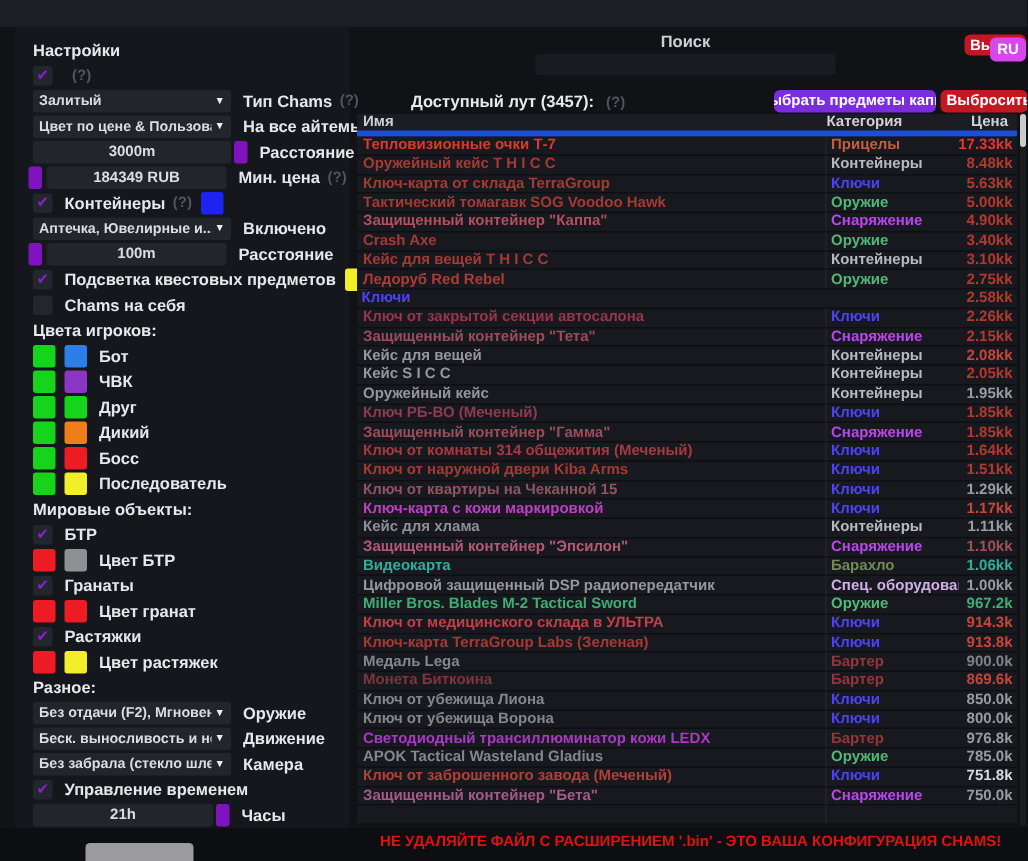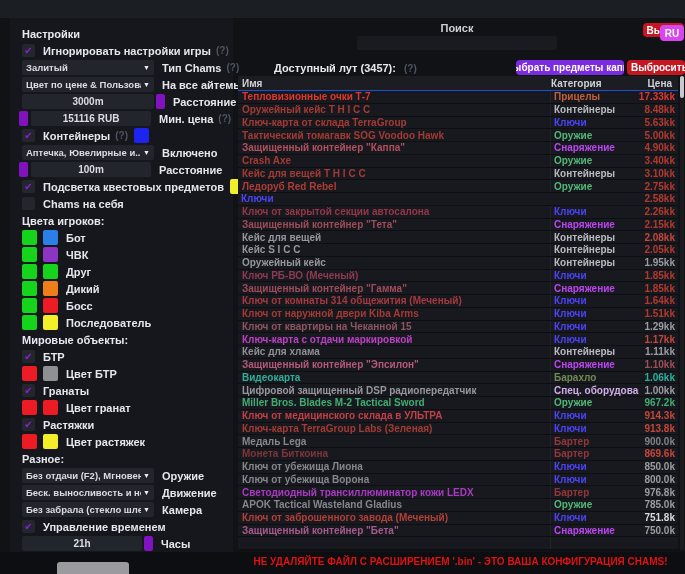--- a/index.html
+++ b/index.html
@@ -70,7 +70,6 @@
 
     <div class="srow">
       <span class="chk">✔</span>
-      <span class="lbl tight" style="margin-left:0">Игнорировать настройки игры</span>
       <span class="hlp">(?)</span>
     </div>
 

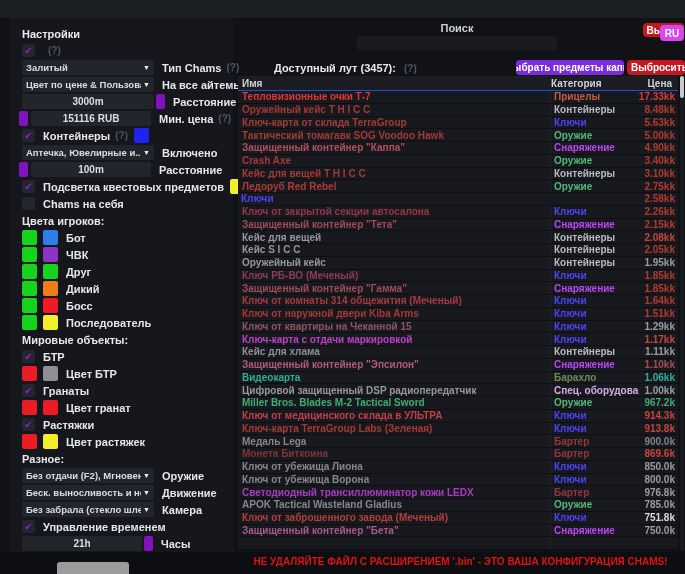--- a/index.html
+++ b/index.html
@@ -40,7 +40,7 @@
   .loot-title .hlp{font-size:10px;}
 
   
-  .thead{position:absolute;left:238px;top:76px;width:440px;height:15px;background:#1b1d22;display:flex;align-items:center;border-bottom:1px solid #1d4ed8;}
+  .thead{position:absolute;left:238px;top:76px;width:440px;height:15px;background:#1b1d22;display:flex;align-items:center;border-bottom:4px solid #1d4ed8;}
   .thead .h1{flex:0 0 313px;padding-left:4px;}
   .thead .h2{flex:0 0 88px;}
   .thead .h3{flex:1;text-align:right;padding-right:6px;}

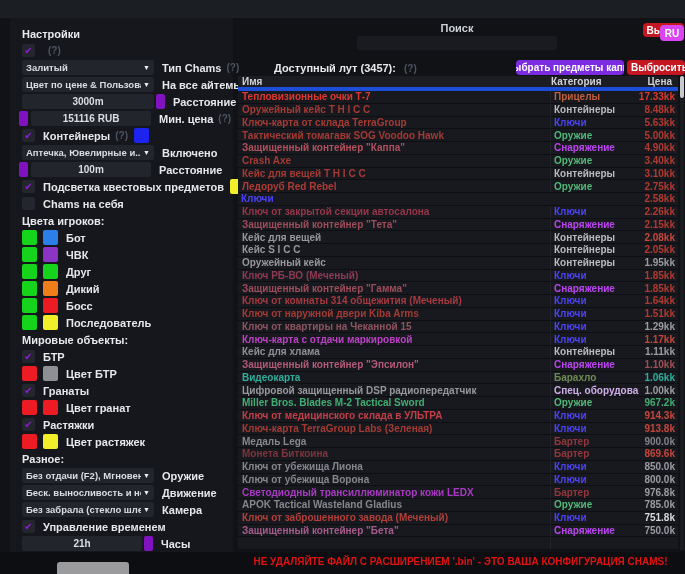--- a/index.html
+++ b/index.html
@@ -98,7 +98,7 @@
 
     <div class="srow" style="padding-left:9px">
       <span class="handle left"></span>
-      <div class="track short">151116 RUB</div>
+      <div class="track short">184349 RUB</div>
       <span class="lbl">Мин. цена</span>
       <span class="hlp">(?)</span>
     </div>

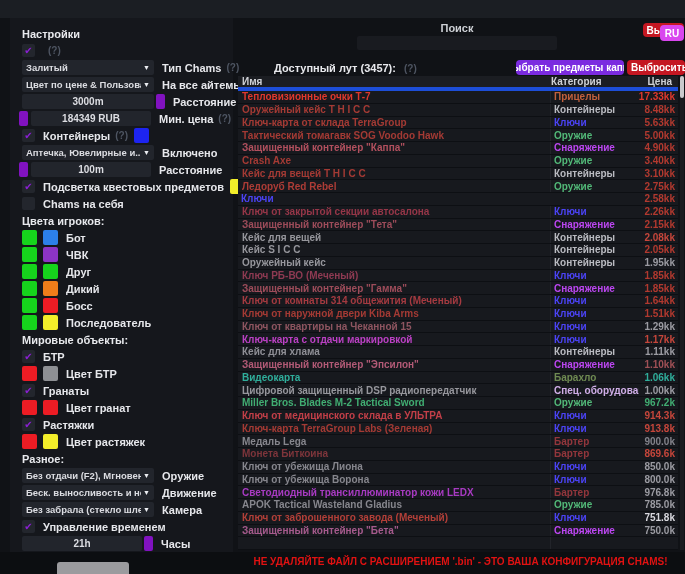--- a/index.html
+++ b/index.html
@@ -351,7 +351,7 @@
     <span class="tp" style="color: rgb(155, 155, 162);">1.29kk</span>
   </div>
       <div class="trow">
-    <span class="tn" style="color: rgb(187, 64, 196);">Ключ-карта с отдачи маркировкой</span>
+    <span class="tn" style="color: rgb(187, 64, 196);">Ключ-карта с кожи маркировкой</span>
     <span class="tc" style="color: rgb(75, 67, 245);">Ключи</span>
     <span class="tp" style="color: rgb(198, 70, 59);">1.17kk</span>
   </div>

